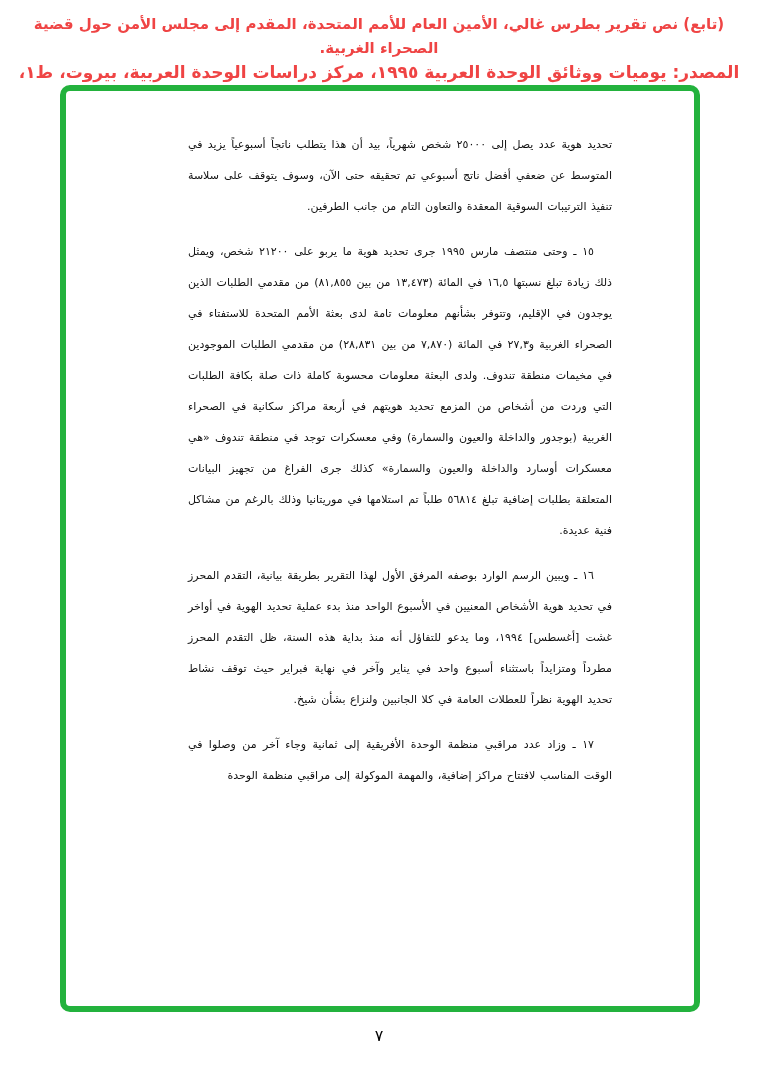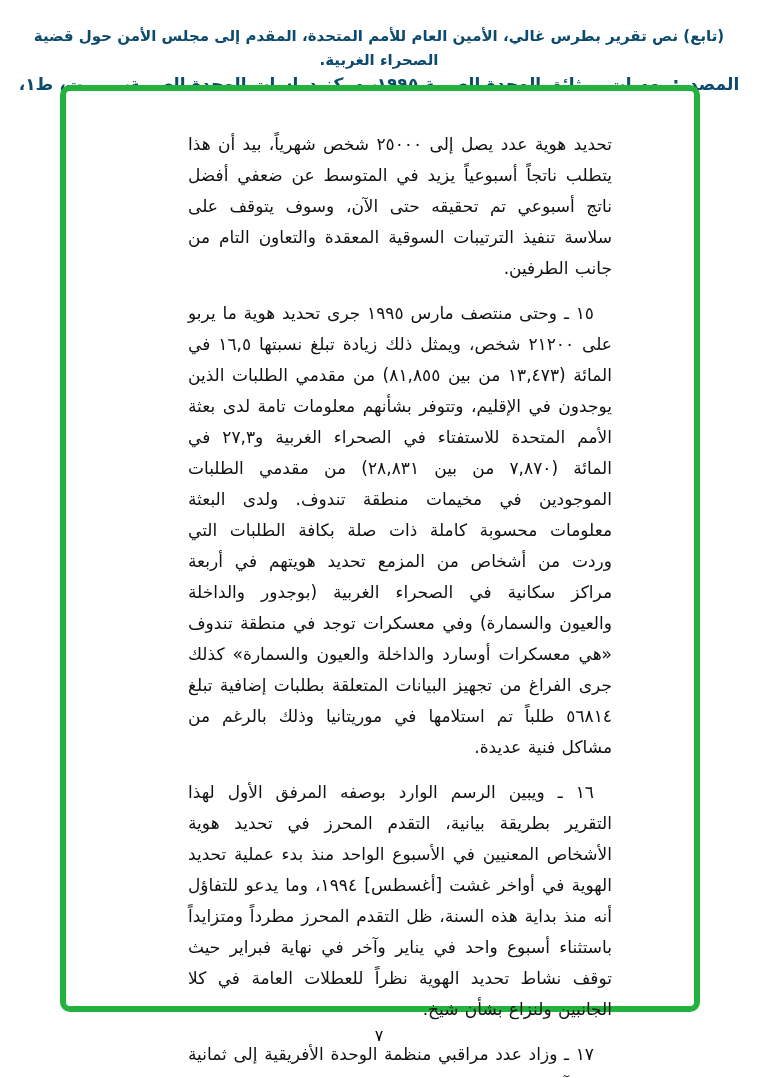--- a/index.html
+++ b/index.html
@@ -22,8 +22,7 @@
     right: 0;
     text-align: center;
     direction: rtl;
-    color: #0c4a6e;
-    margin-top: 12px;
+    color: #ef4444;
   }
   .header-title {
     font-size: 15px;

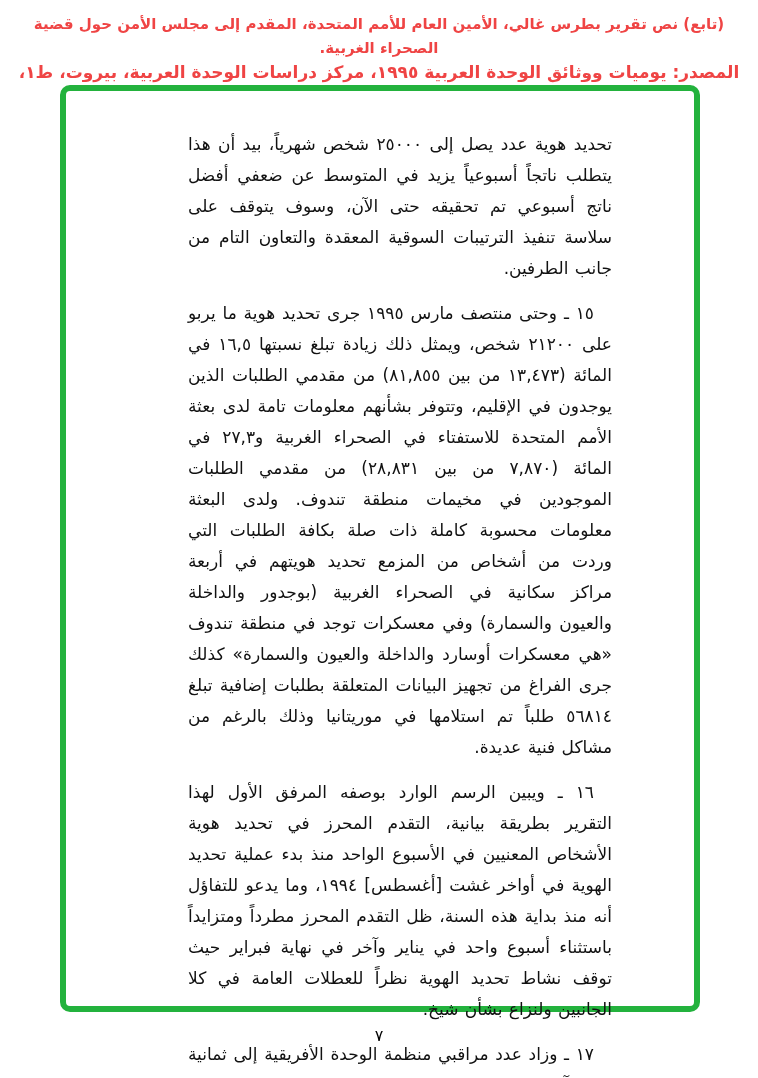--- a/index.html
+++ b/index.html
@@ -58,7 +58,7 @@
   }
   .content p {
     margin: 0 0 14px 0;
-    font-size: 17px;
+    font-size: 11px;
     line-height: 31px;
     word-spacing: 1px;
   }

